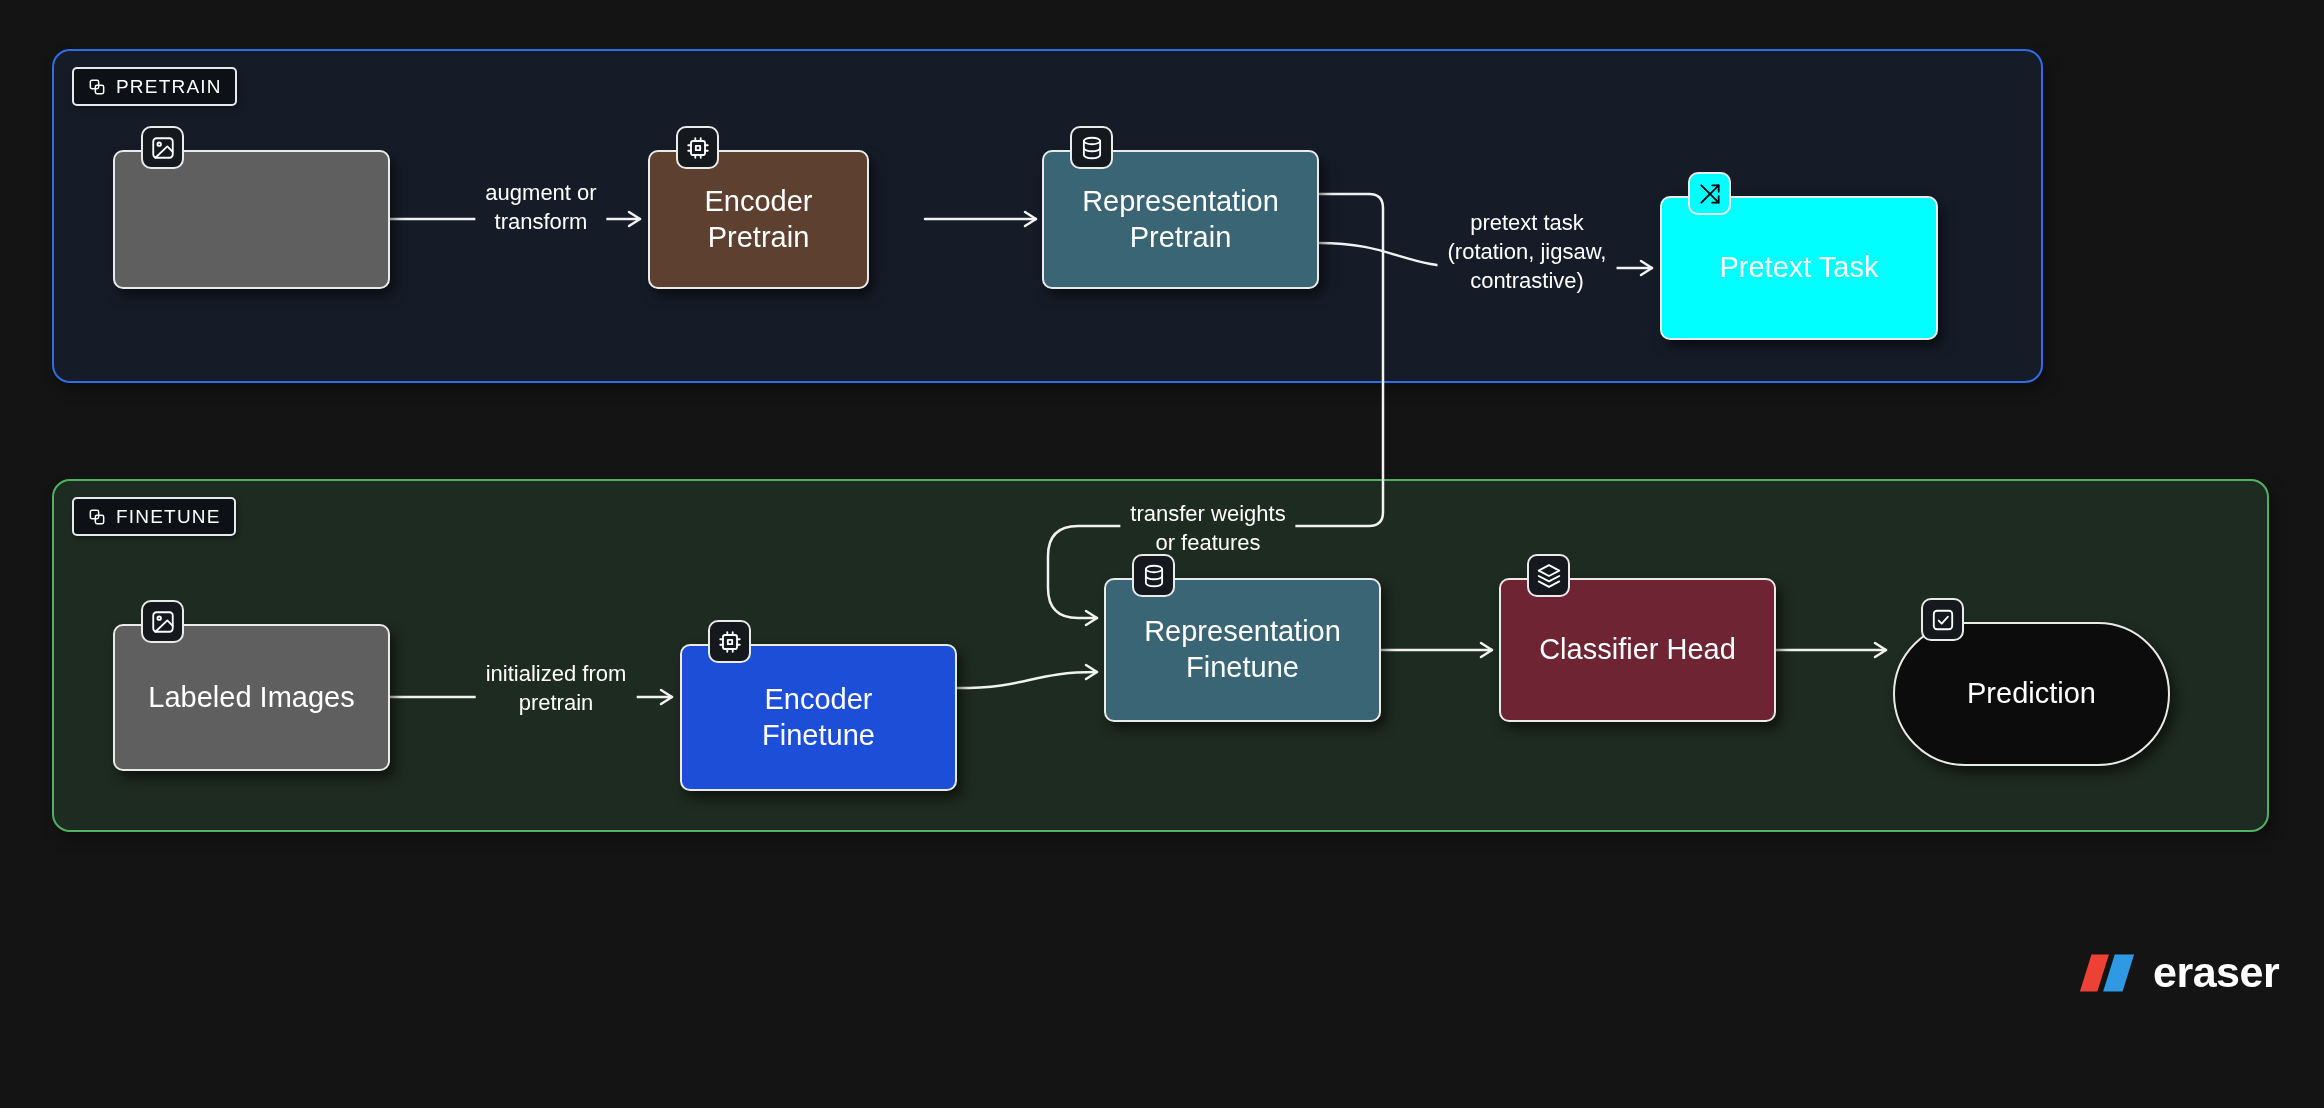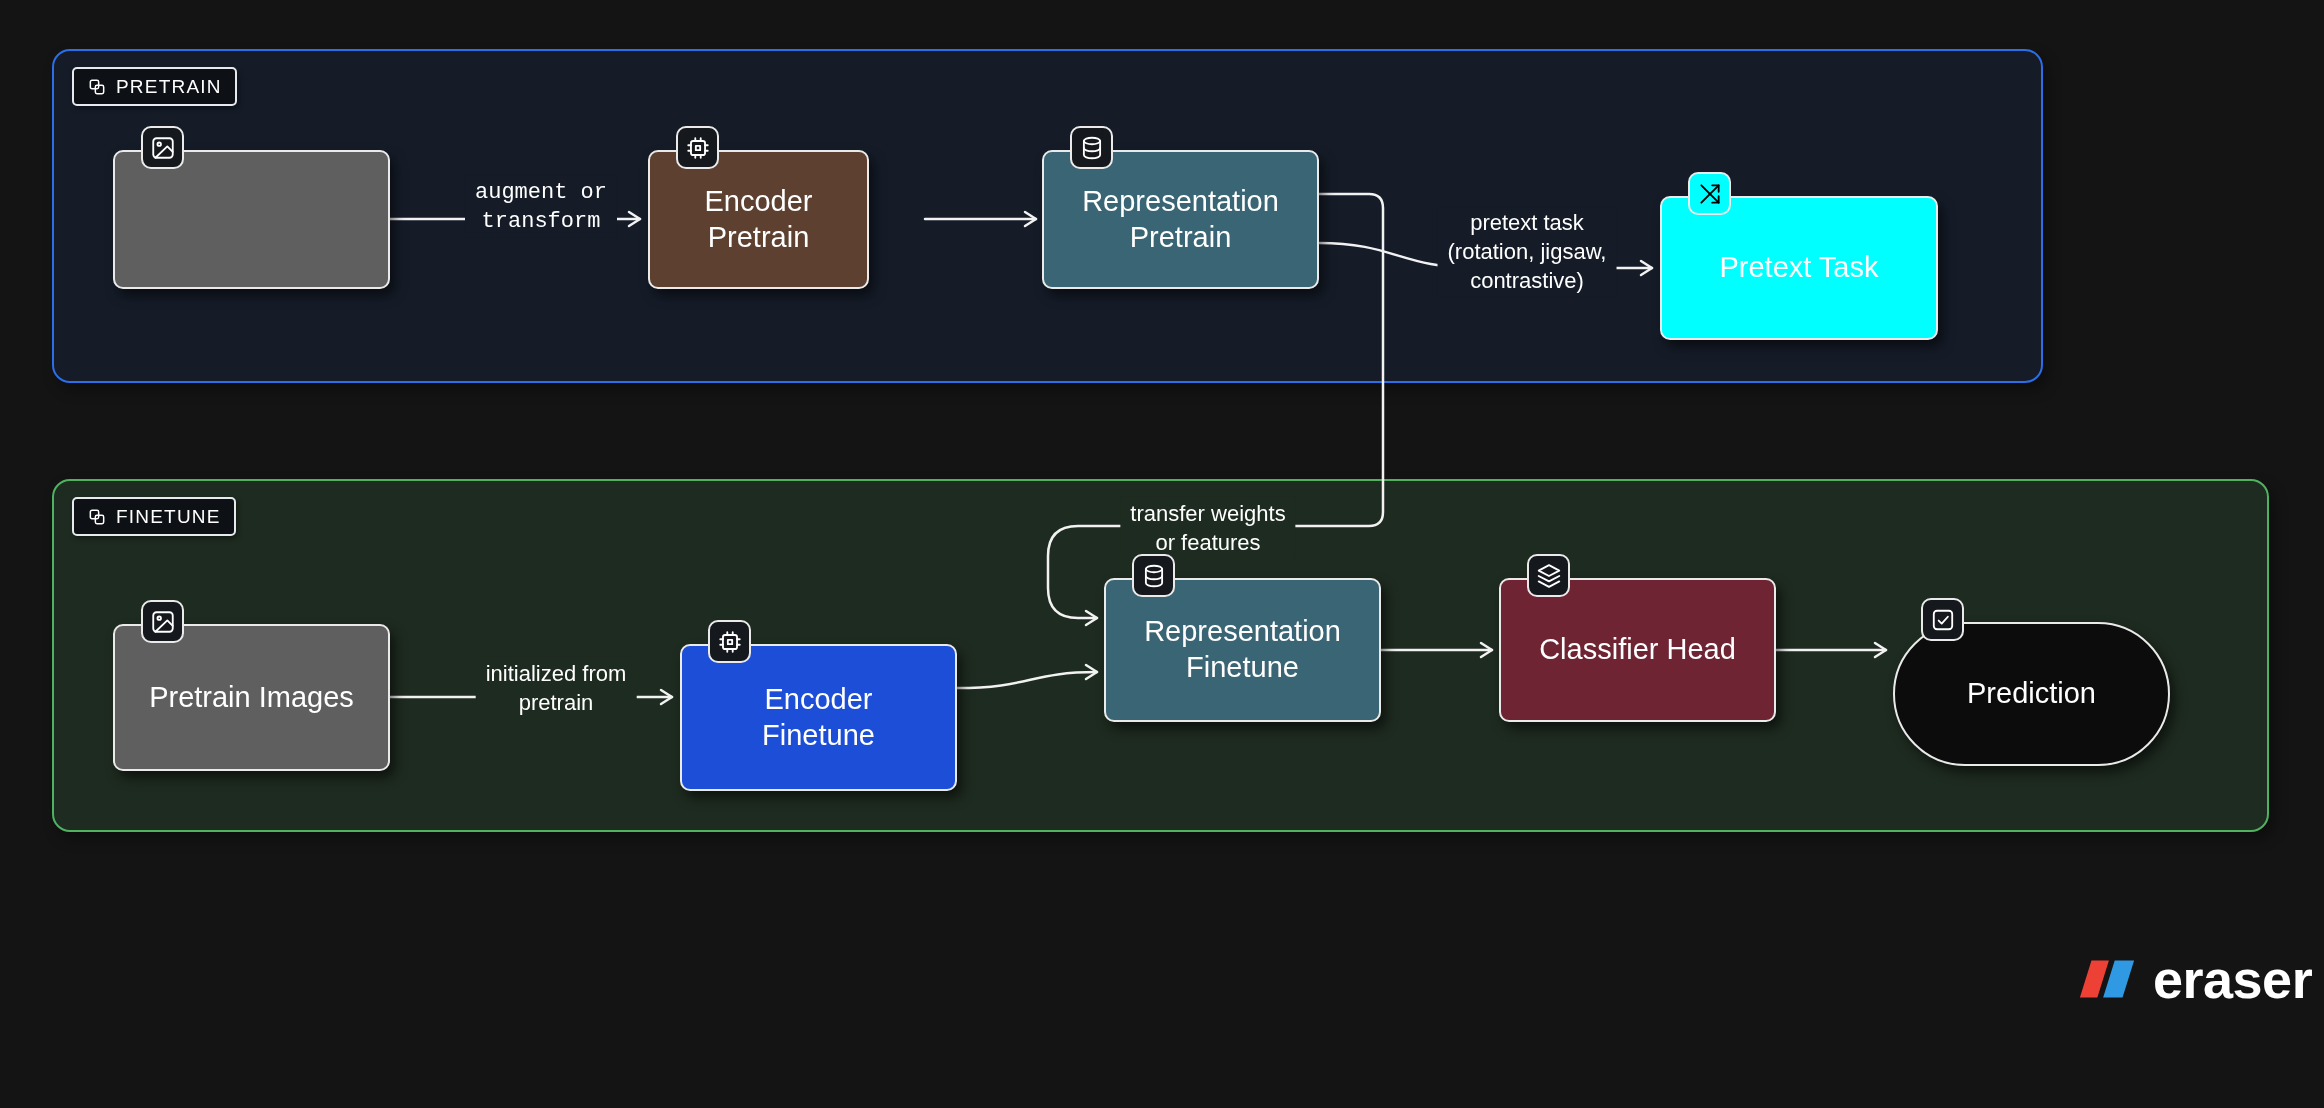--- a/index.html
+++ b/index.html
@@ -109,7 +109,7 @@
   </g>
 </svg>
 
-<div class="edge-label" style="left: 541px; top: 207px; background-color: rgb(21, 28, 40); font-family: Liberation Mono, monospace;">augment or
+<div class="edge-label" style="left: 541px; top: 207px; background-color: rgb(21, 28, 40);">augment or
 transform</div>
 <div class="edge-label" style="left: 1527px; top: 252px; background-color: rgb(21, 28, 40);">pretext task
 (rotation, jigsaw,

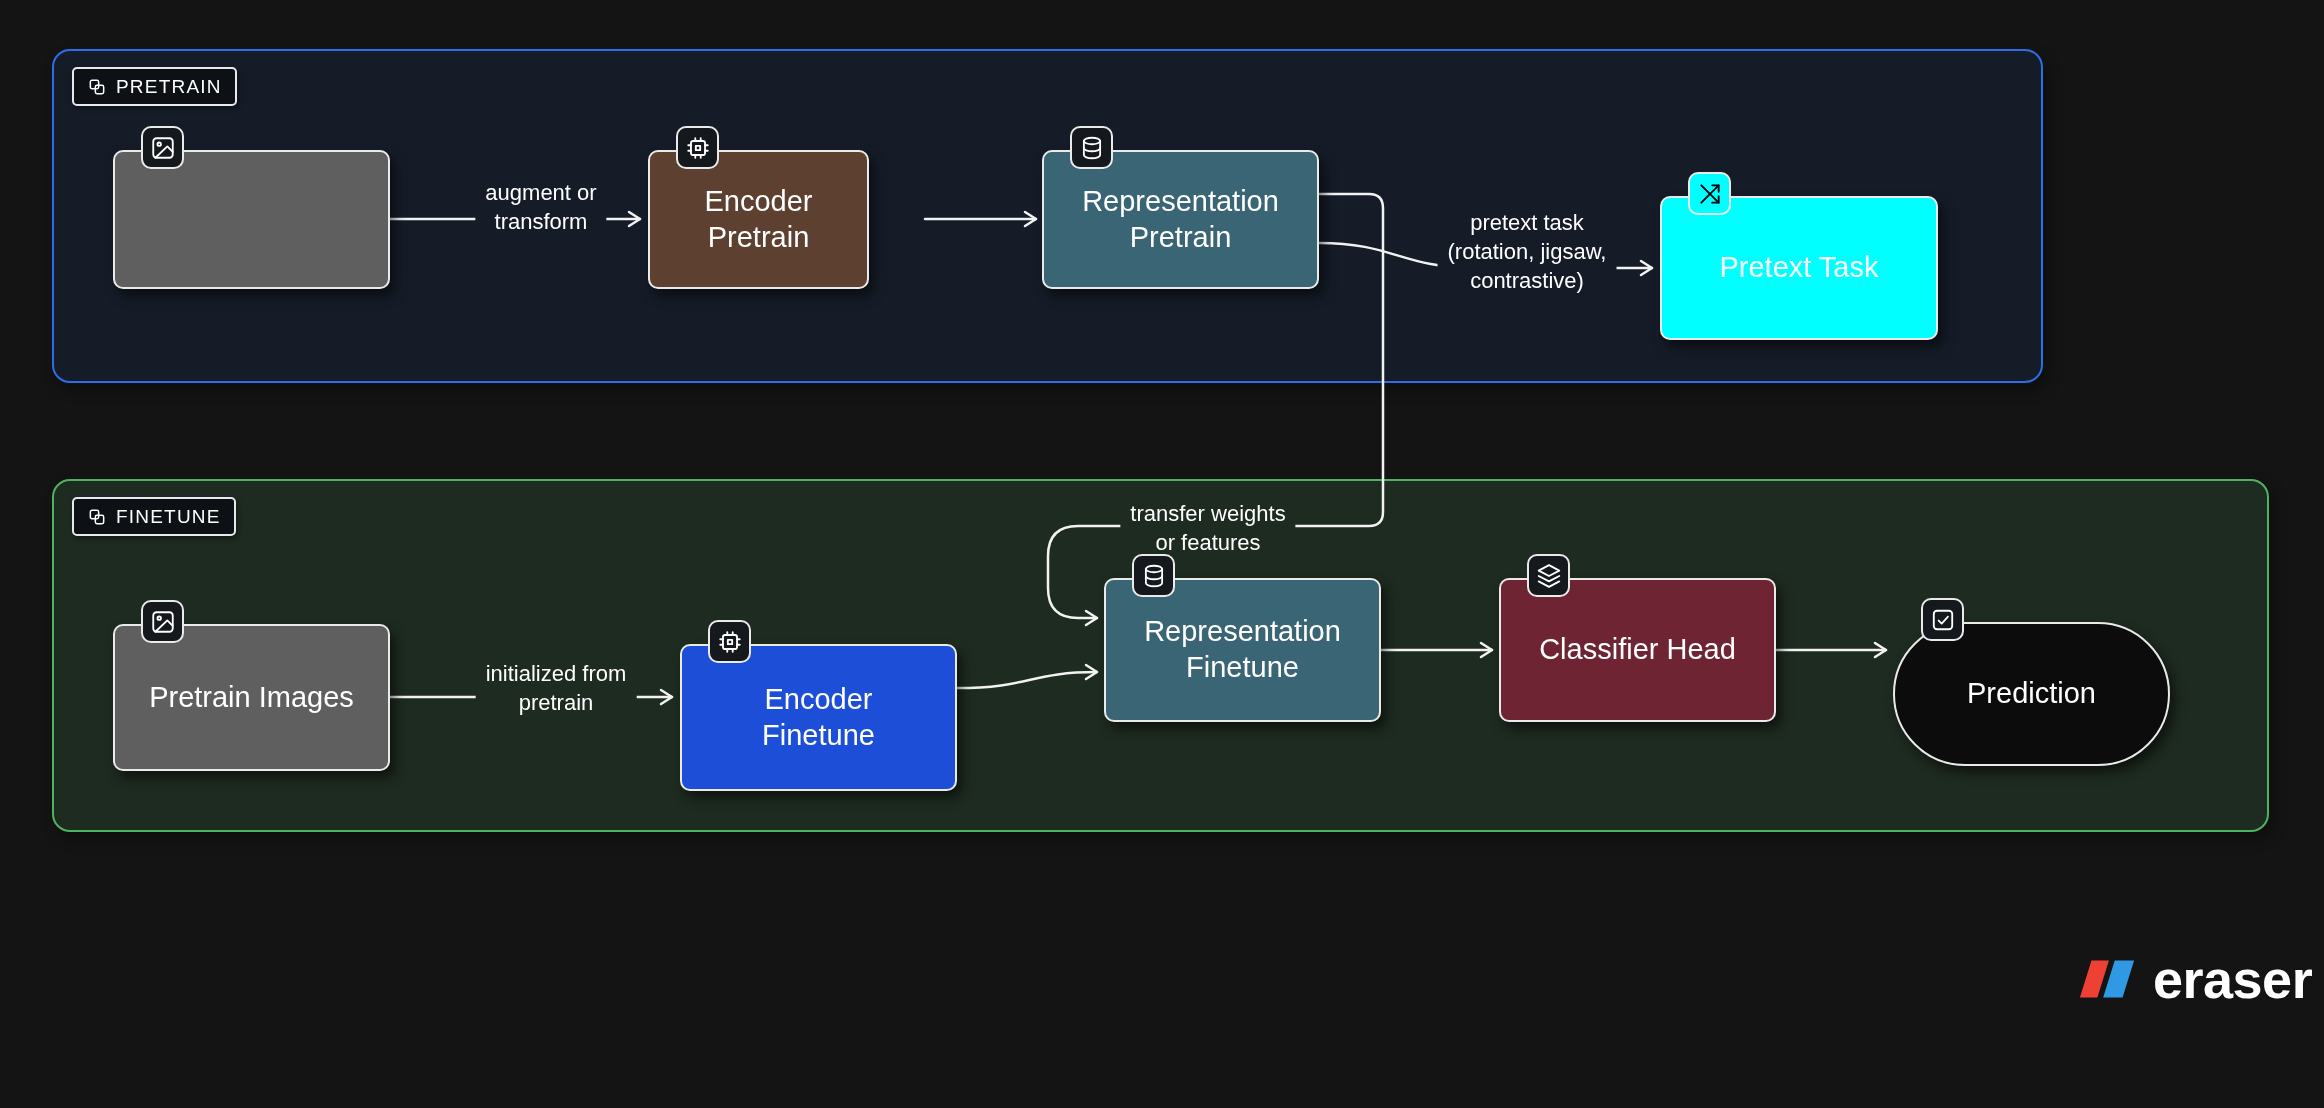--- a/index.html
+++ b/index.html
@@ -172,7 +172,7 @@
         <path d="M21 15.5 16 10.5 5 21"></path>
       </svg>
   </div>
-  <div class="node-label">Pretrain Images</div>
+  <div class="node-label">Labeled Images</div>
 </div>
 
 <div class="node" style="left: 680px; top: 624px; width: 277px; height: 147px; background-color: #1d4ed8; margin-top: 20px;">

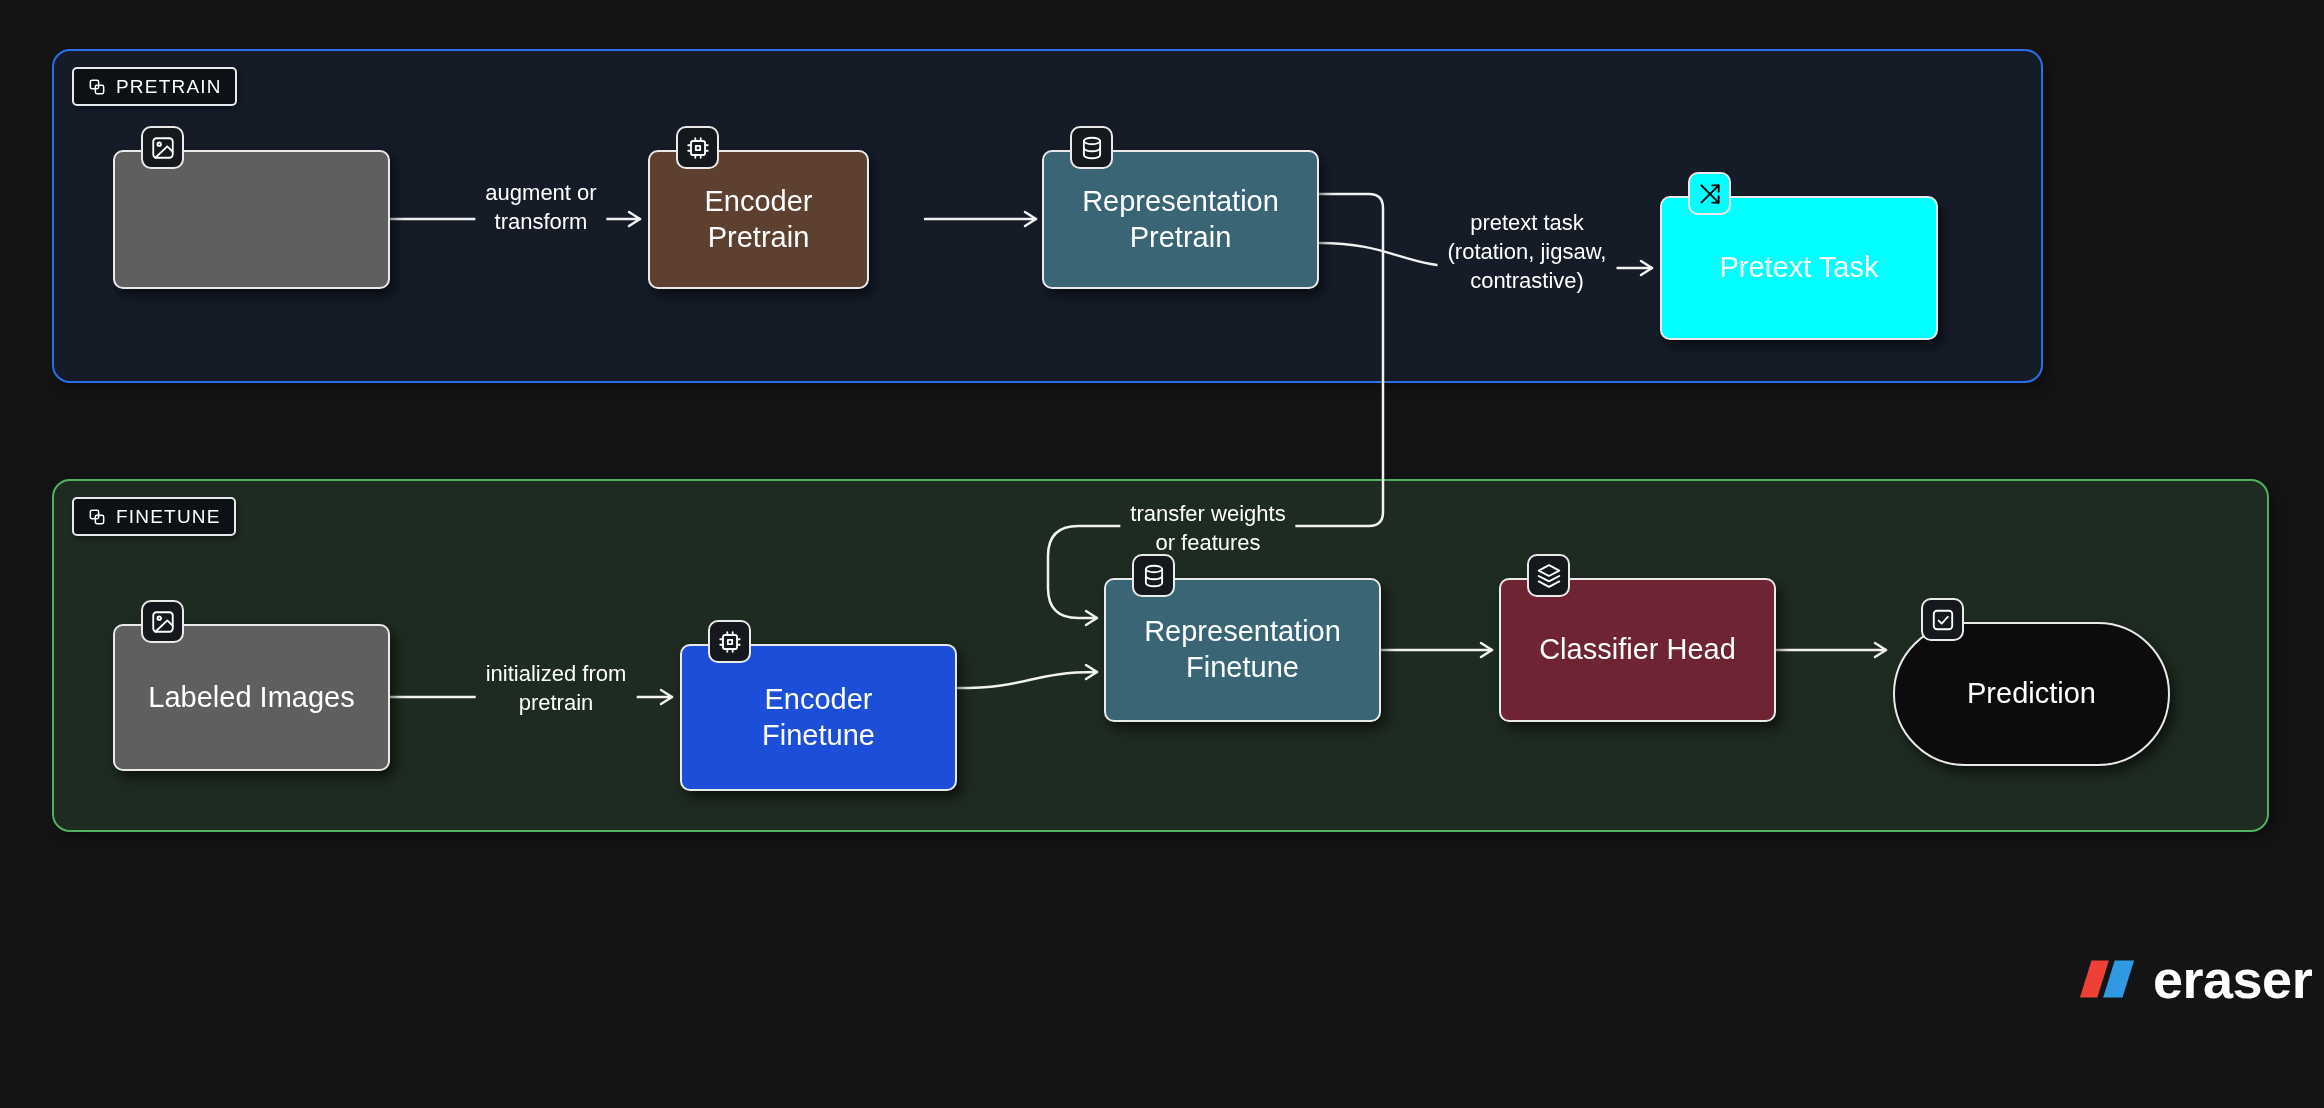--- a/index.html
+++ b/index.html
@@ -66,7 +66,7 @@
     z-index: 6;
   }
   .brand { position: absolute; left: 2076px; top: 948px; display: flex; align-items: center; gap: 15px; z-index: 20; }
-  .brand-text { font-size: 54px; font-weight: 700; letter-spacing: -0.5px; }
+  .brand-text { font-size: 43px; font-weight: 700; letter-spacing: -0.5px; }
 </style>
 </head>
 <body style="background-color: rgb(20, 20, 20);">

